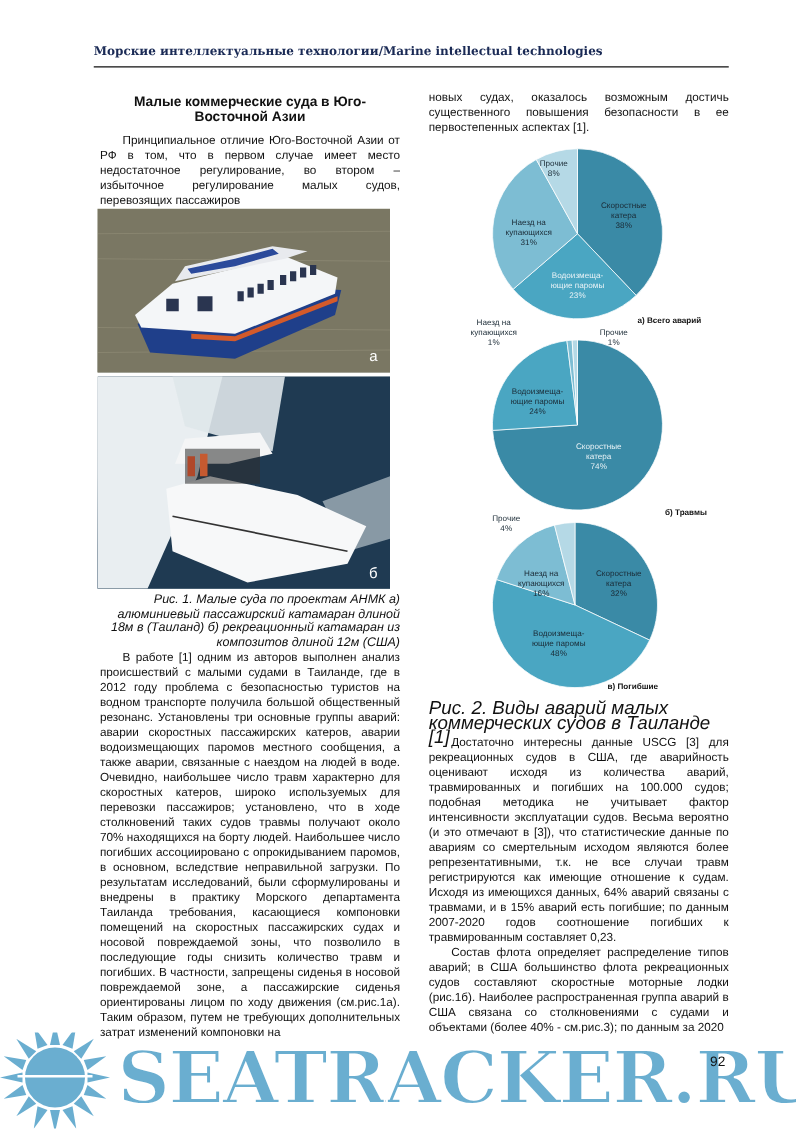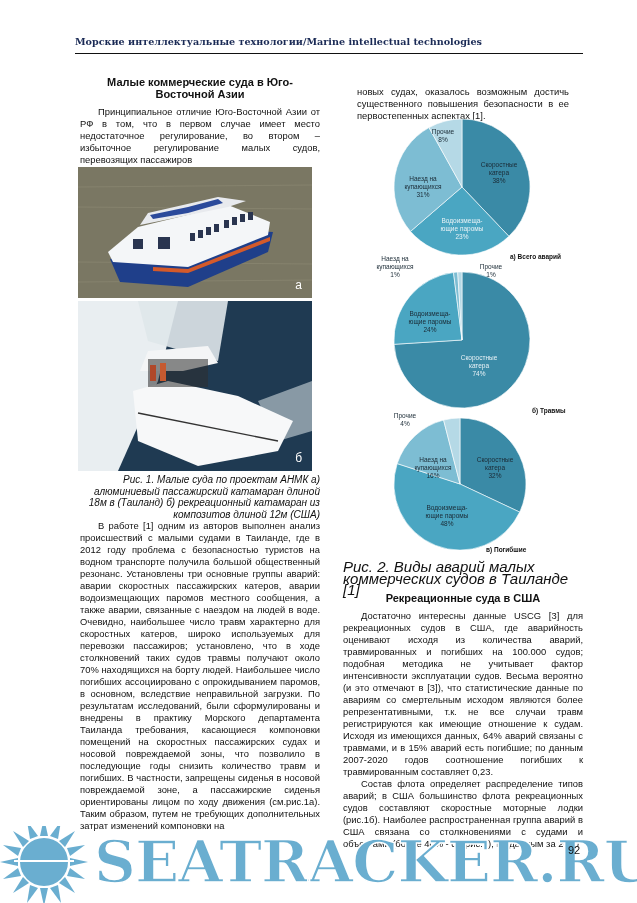--- a/index.html
+++ b/index.html
@@ -11,7 +11,7 @@
   .col-right { left:343px; top:72px; width:240px; }
   .h2 { font-weight:bold; text-align:center; font-size:11px; line-height:12px; margin:4px 0 6px 0; }
   .p { text-indent:18px; margin:0; }
-  .p-noindent { text-indent:0; margin:14px; }
+  .p-noindent { text-indent:0; margin:0; }
   .photo { position:absolute; left:78px; width:234px; overflow:hidden; }
   .photo-a { top:167px; height:131px; background:linear-gradient(180deg,#8a8a74 0%,#6f6c5a 50%,#55553f 100%); }
   .photo-b { top:301px; height:170px; background:linear-gradient(160deg,#e8eef0 0%,#c9d4d8 30%,#3d5a70 55%,#1e3c52 100%); }

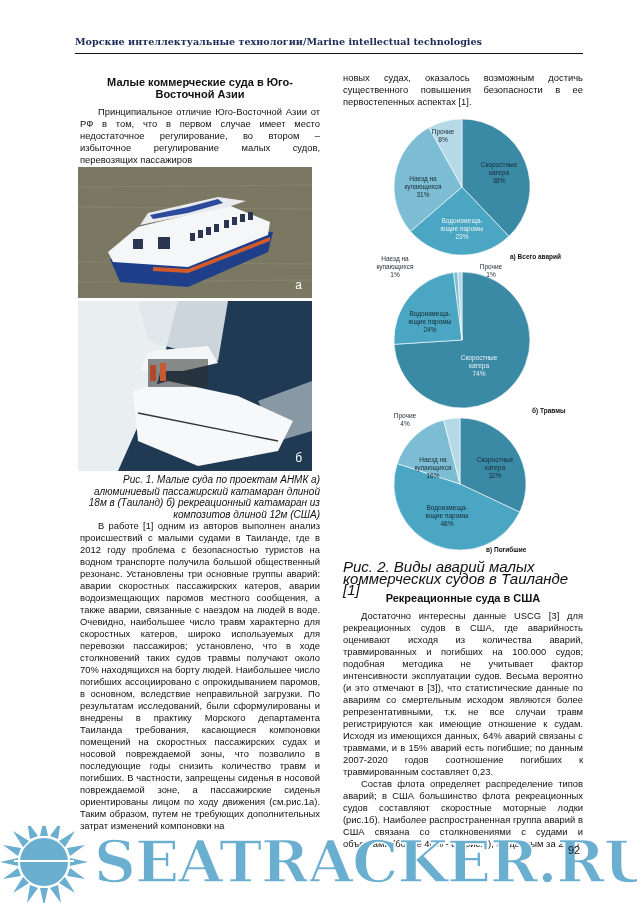--- a/index.html
+++ b/index.html
@@ -152,7 +152,6 @@
 <div class="fig2-caption">Рис. 2. Виды аварий малых коммерческих судов в Таиланде [1]</div>
 
 <div class="col col-right" style="top:588px;">
-  <div class="h2">Рекреационные суда в США</div>
   <p class="p">Достаточно интересны данные USCG [3] для рекреационных судов в США, где аварийность оценивают исходя из количества аварий, травмированных и погибших на 100.000 судов; подобная методика не учитывает фактор интенсивности эксплуатации судов. Весьма вероятно (и это отмечают в [3]), что статистические данные по авариям со смертельным исходом являются более репрезентативными, т.к. не все случаи травм регистрируются как имеющие отношение к судам. Исходя из имеющихся данных, 64% аварий связаны с травмами, и в 15% аварий есть погибшие; по данным 2007-2020 годов соотношение погибших к травмированным составляет 0,23.</p>
   <p class="p">Состав флота определяет распределение типов аварий; в США большинство флота рекреационных судов составляют скоростные моторные лодки (рис.1б). Наиболее распространенная группа аварий в США связана со столкновениями с судами и объектами (более 40% - см.рис.3); по данным за 2020</p>
 </div>

